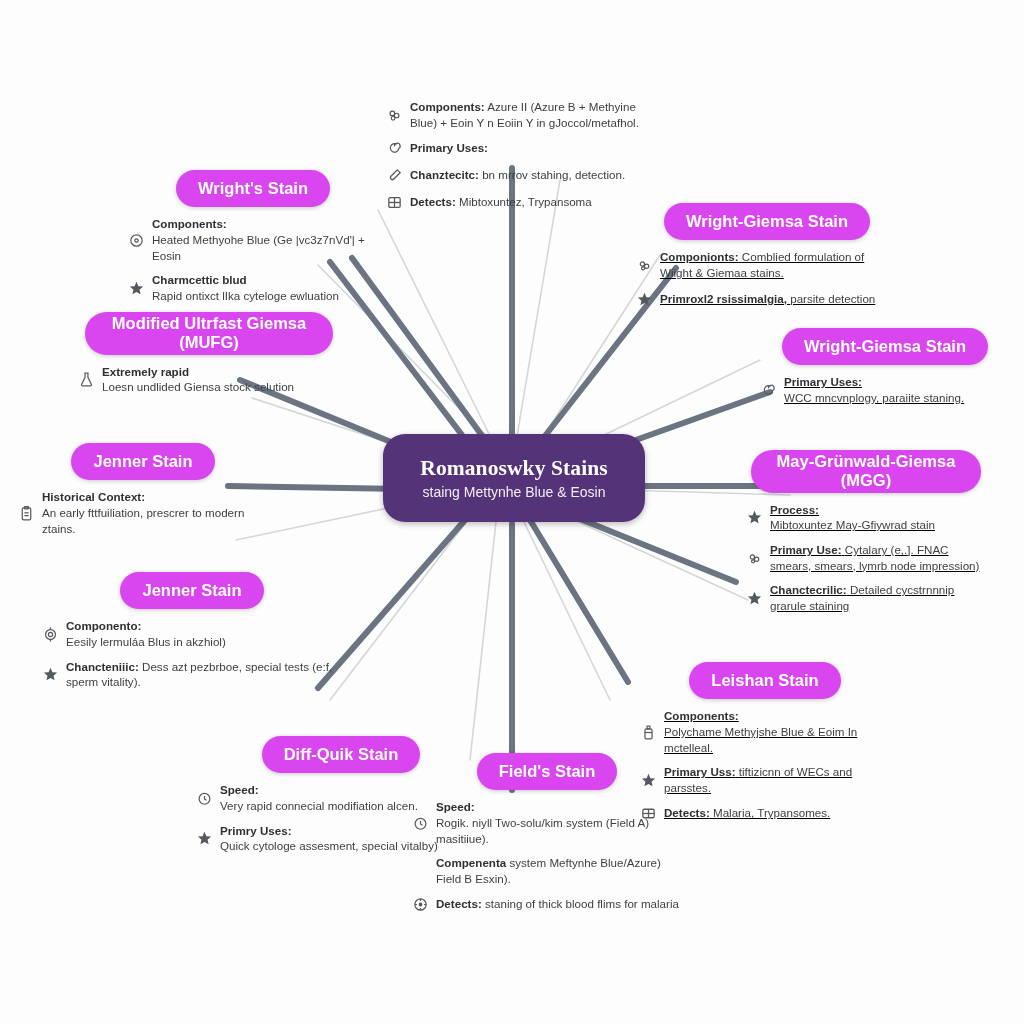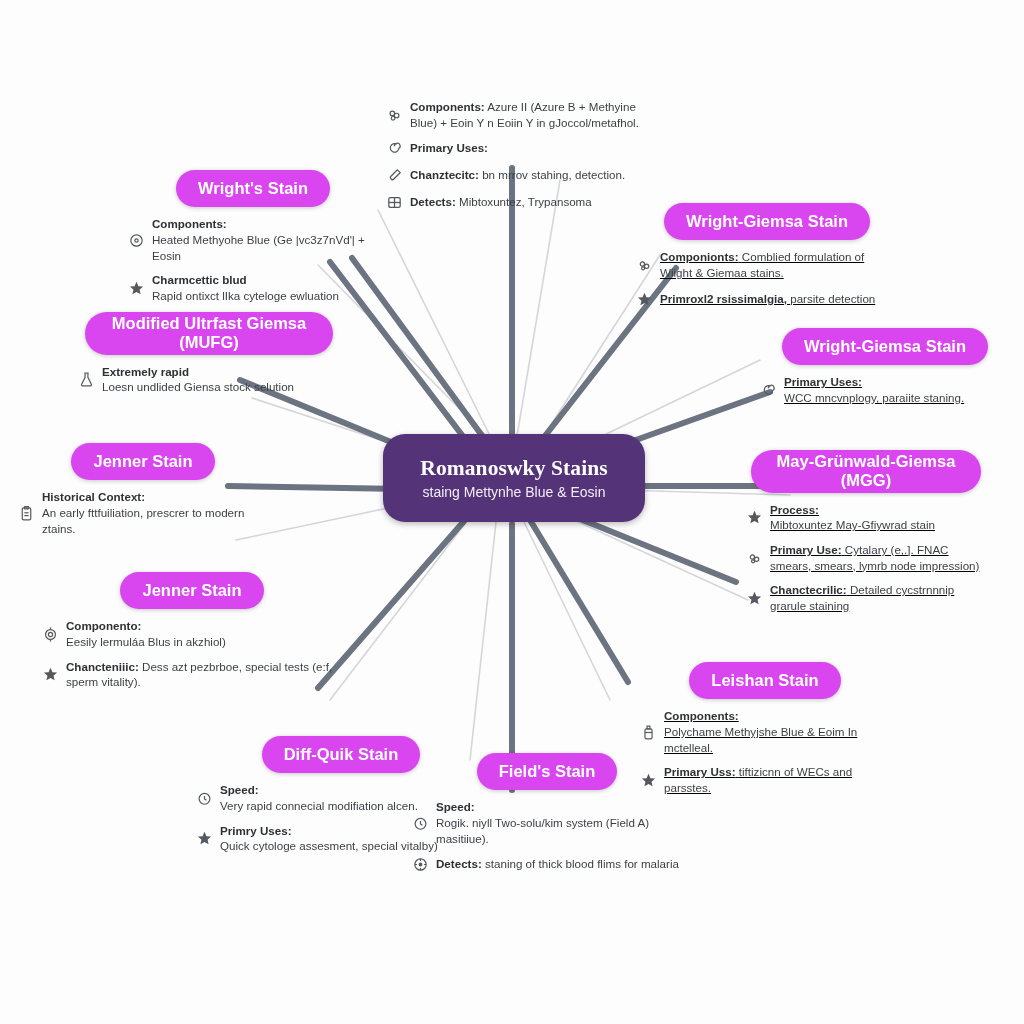--- a/index.html
+++ b/index.html
@@ -325,6 +325,16 @@
           </span>
         <span class="txt"><b>Primary Uss:</b> <span>tiftizicnn of WECs and parsstes.</span></span>
       </div>
+      <div class="fact">
+        <span class="ic">
+            <svg viewBox="0 0 24 24" fill="none" stroke="currentColor" stroke-width="1.8">
+              <rect x="4" y="6" width="16" height="12" rx="2"></rect>
+              <line x1="4" y1="12" x2="20" y2="12"></line>
+              <line x1="12" y1="6" x2="12" y2="18"></line>
+            </svg>
+          </span>
+        <span class="txt"><b>Detects:</b> <span>Malaria, Trypansomes.</span></span>
+      </div>
     </div>
   </div>
 

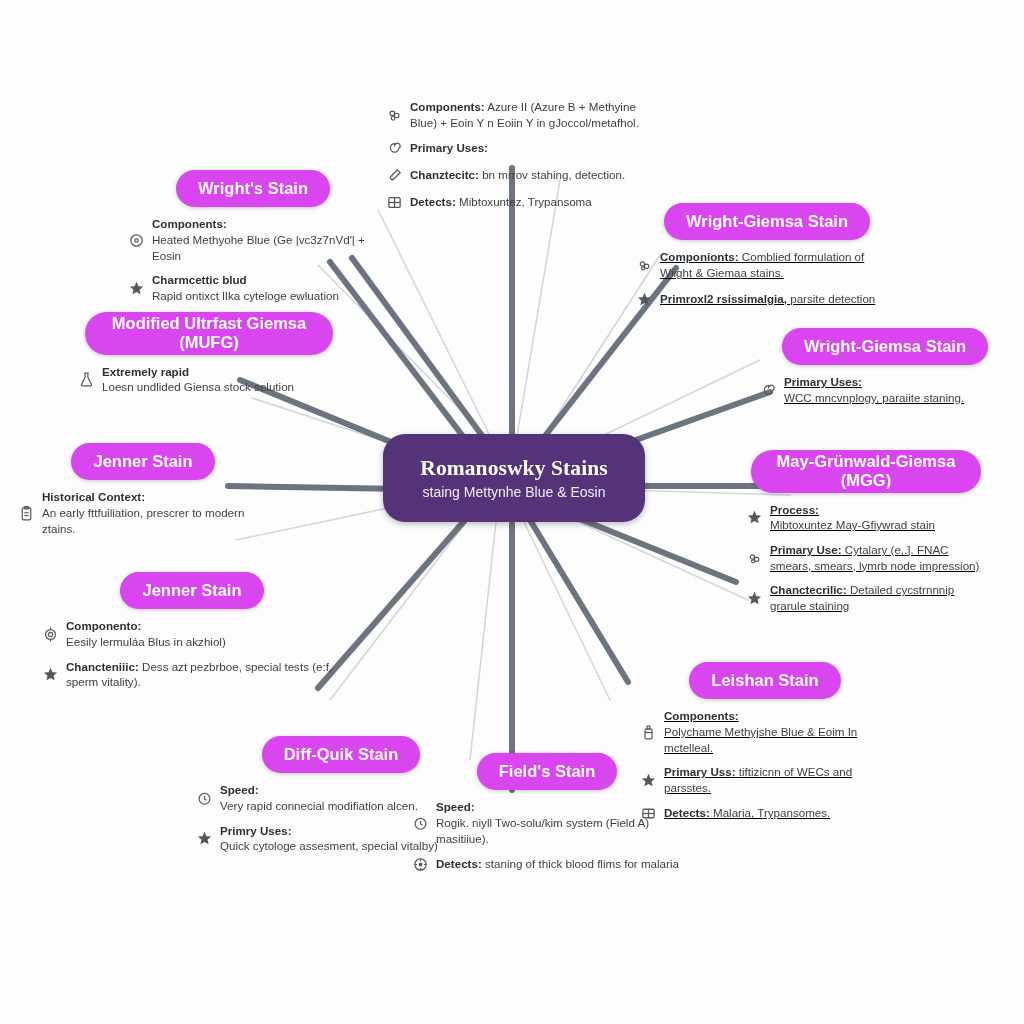--- a/index.html
+++ b/index.html
@@ -290,6 +290,10 @@
         <span class="txt"><b>Speed:</b><br><span>Rogik. niyll Two-solu/kim system (Field A) masitiiue).</span></span>
       </div>
       <div class="fact">
+        <span class="ic"></span>
+        <span class="txt"><b>Compenenta</b> <span>system Meftynhe Blue/Azure) Field B Esxin).</span></span>
+      </div>
+      <div class="fact">
         <span class="ic">
             <svg viewBox="0 0 24 24" fill="none" stroke="currentColor" stroke-width="1.7">
               <circle cx="12" cy="12" r="8"></circle>

